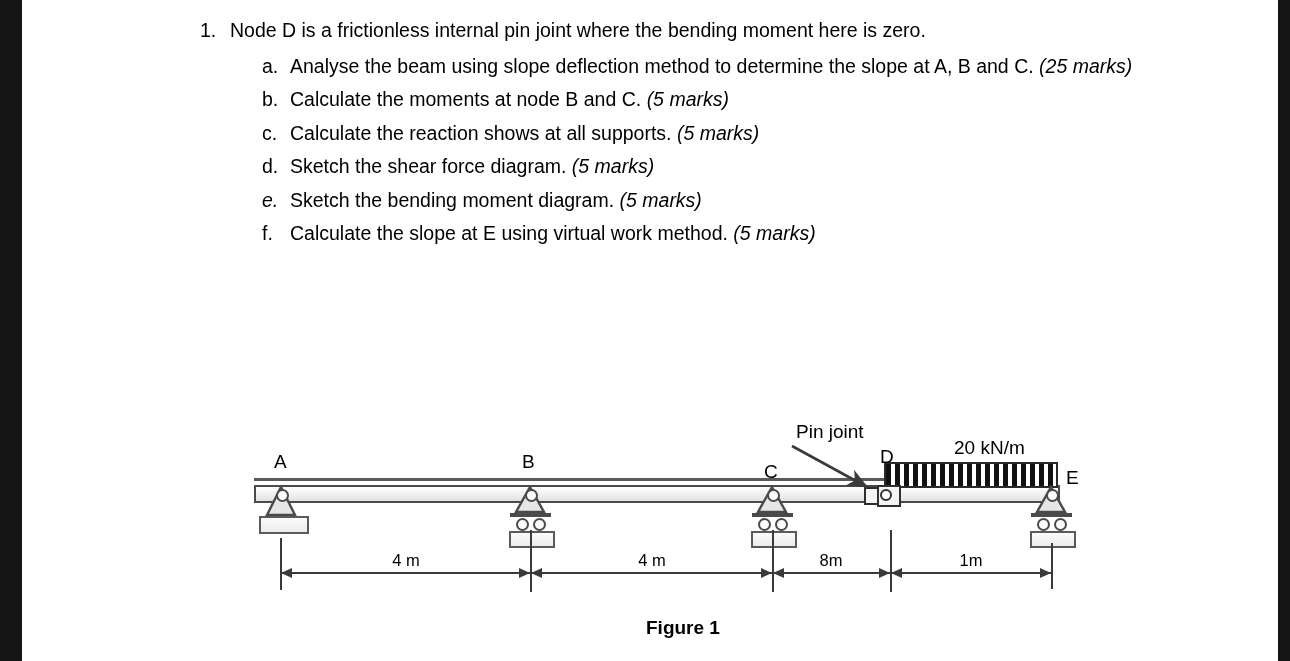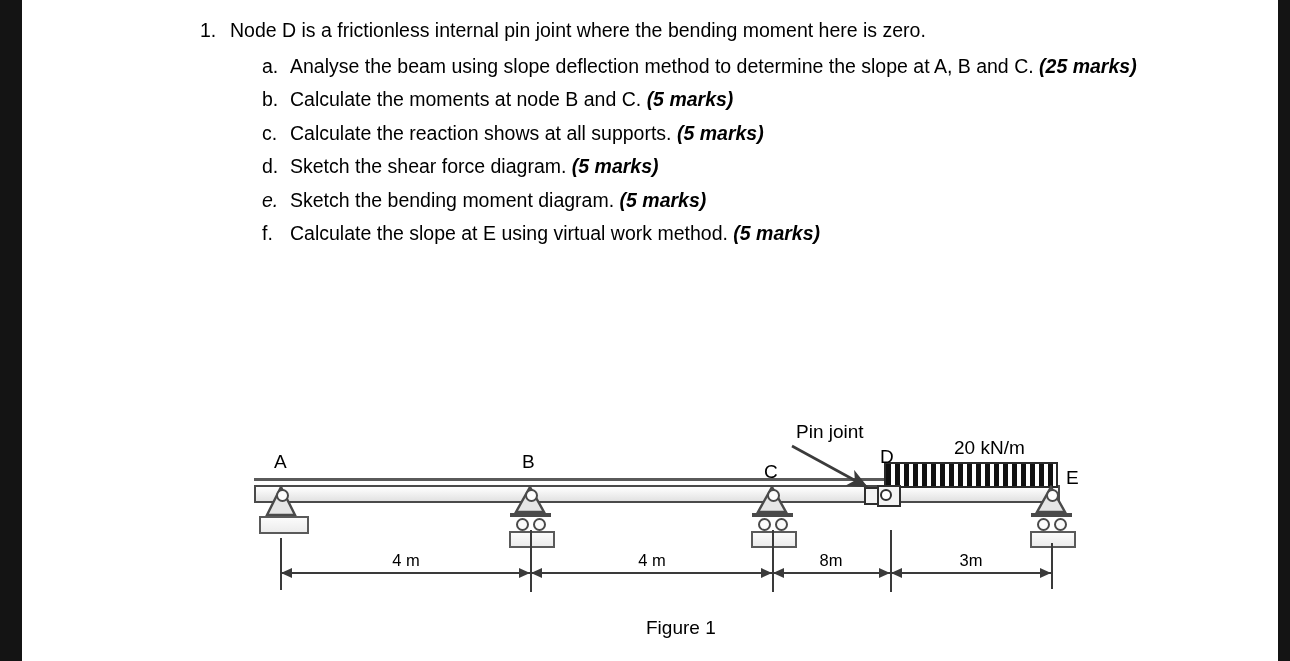--- a/index.html
+++ b/index.html
@@ -27,7 +27,7 @@
   .sublabel{width:28px;flex:0 0 28px;font-size:19.5px;line-height:33.5px;}
   .subtext{flex:1;font-size:19.5px;line-height:33.5px;}
   .it{font-style:italic;}
-  .marks{font-style:italic;font-weight:700;}
+  .marks{font-style:italic;font-weight:400;}
   sup{font-size:0.68em;vertical-align:super;}
 
   

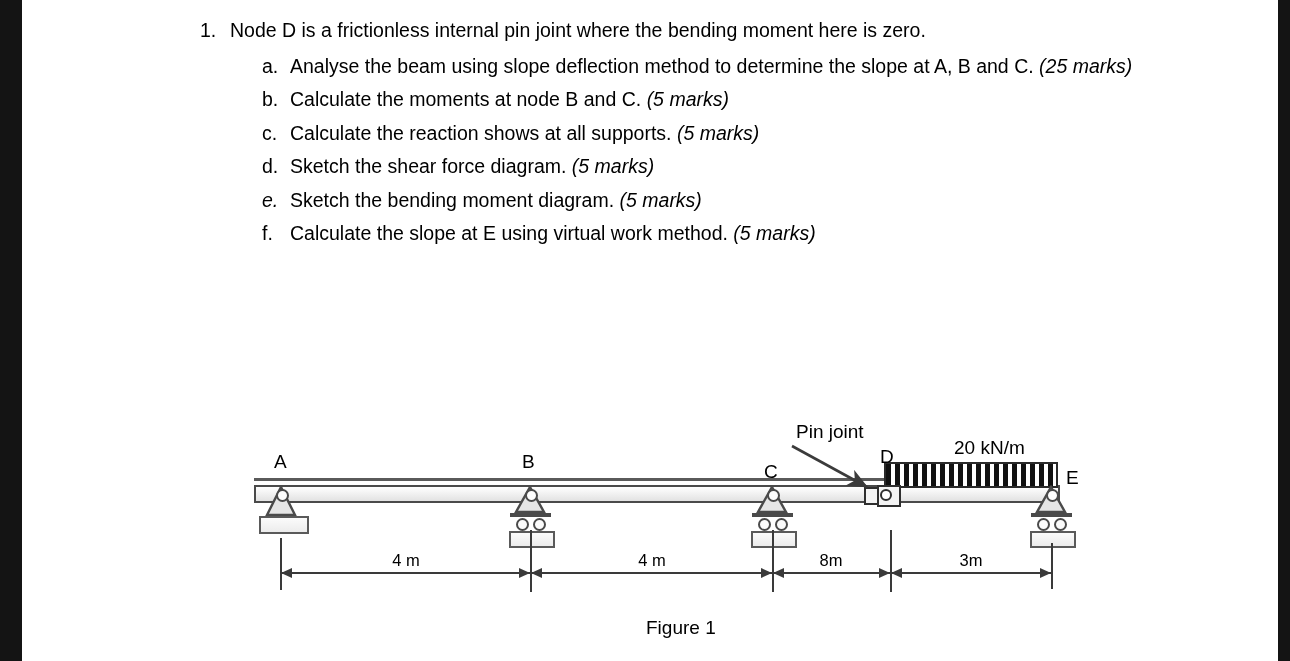--- a/index.html
+++ b/index.html
@@ -215,7 +215,7 @@
     <div class="dim-line" style="left:869px;top:172px;width:160px;"></div>
     <div class="arrow-l" style="left:869px;top:168px;"></div>
     <div class="arrow-r" style="left:1018px;top:168px;"></div>
-    <div class="dim-text" style="left:874px;top:152px;width:150px;">3m</div>
+    <div class="dim-text" style="left:874px;top:152px;width:150px;">1m</div>
 
     <div class="fig-caption" style="left:624px;top:218px;">Figure 1</div>
   </div>

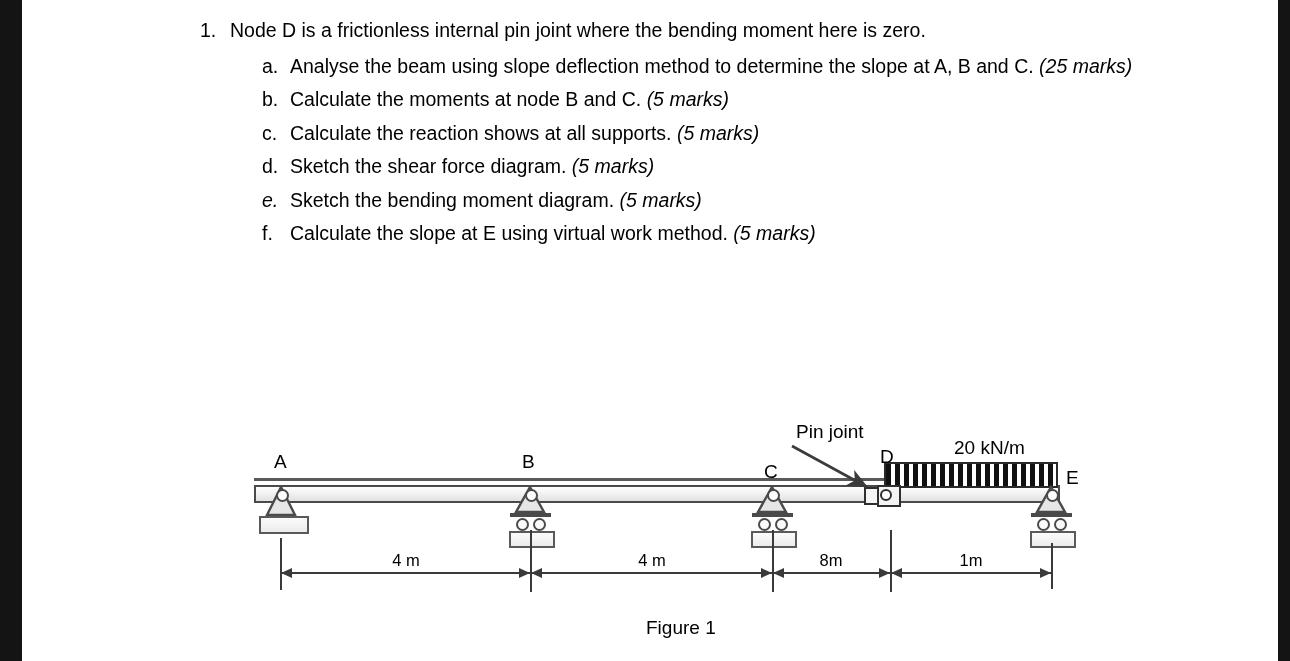--- a/index.html
+++ b/index.html
@@ -72,7 +72,7 @@
   .arrow-l{border-right:11px solid #3a3a3a;}
   .arrow-r{border-left:11px solid #3a3a3a;}
 
-  .fig-caption{position:absolute;font-size:19px;font-weight:normal;line-height:19px;}
+  .fig-caption{position:absolute;font-size:19px;font-weight:bold;line-height:19px;}
   .pinjoint-arrow{position:absolute;left:0;top:0;overflow:visible;}
 </style>
 </head>

